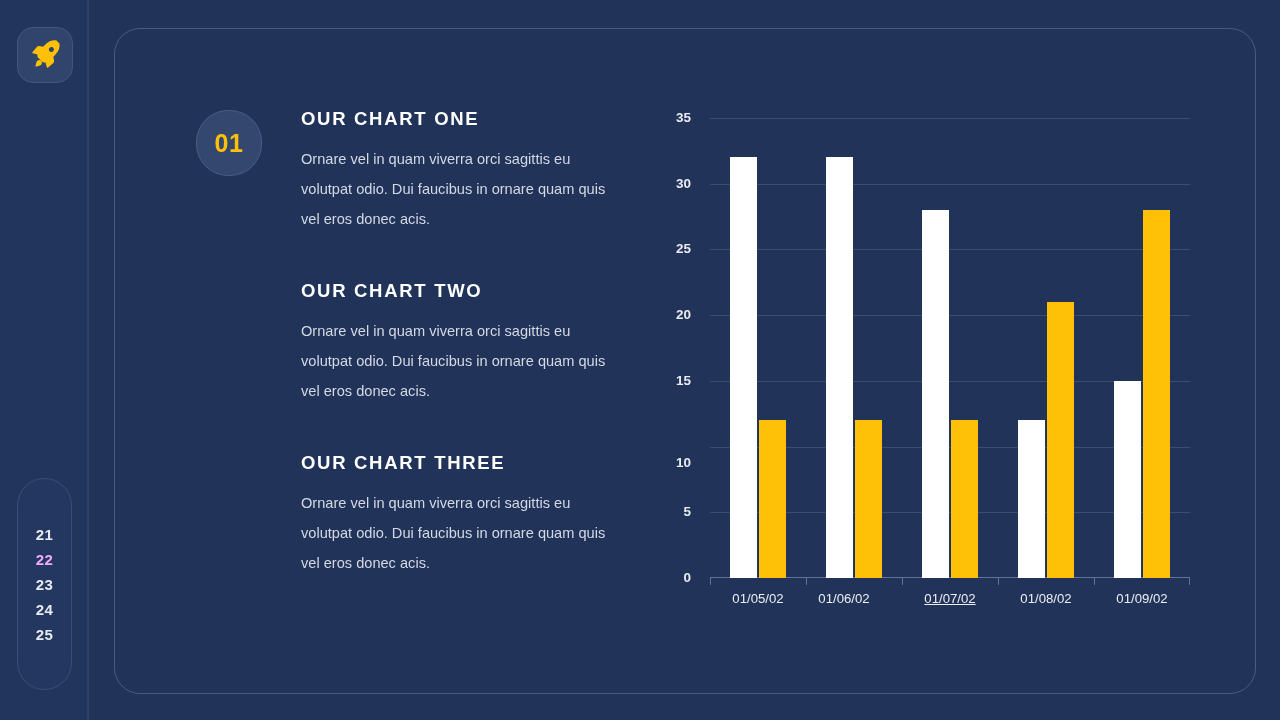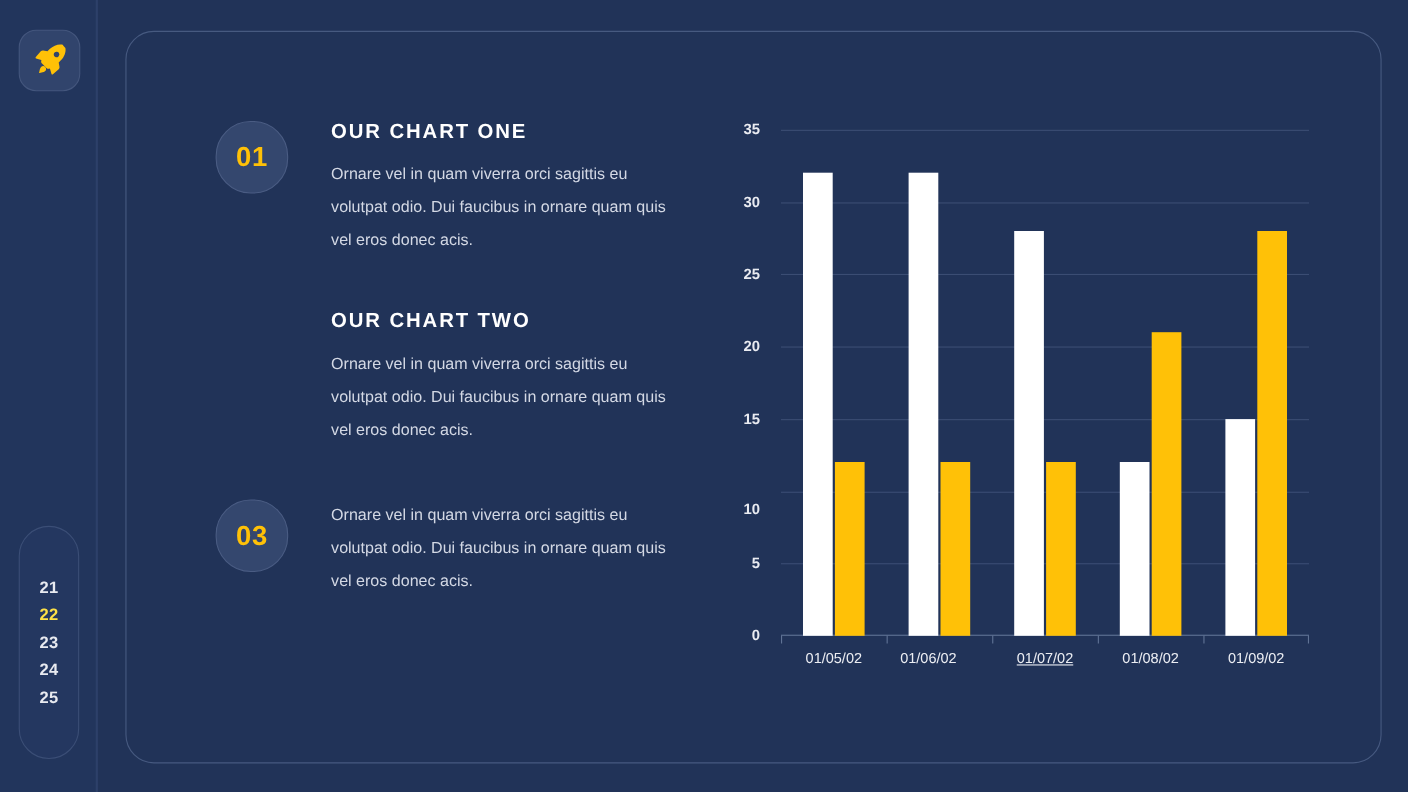--- a/index.html
+++ b/index.html
@@ -216,6 +216,7 @@
         <span>03</span>
       </div>
       <div class="feature-body">
+        <div class="feature-title">OUR CHART THREE</div>
         <div class="feature-desc">Ornare vel in quam viverra orci sagittis eu volutpat odio. Dui faucibus in ornare quam quis vel eros donec acis.</div>
       </div>
     </div>

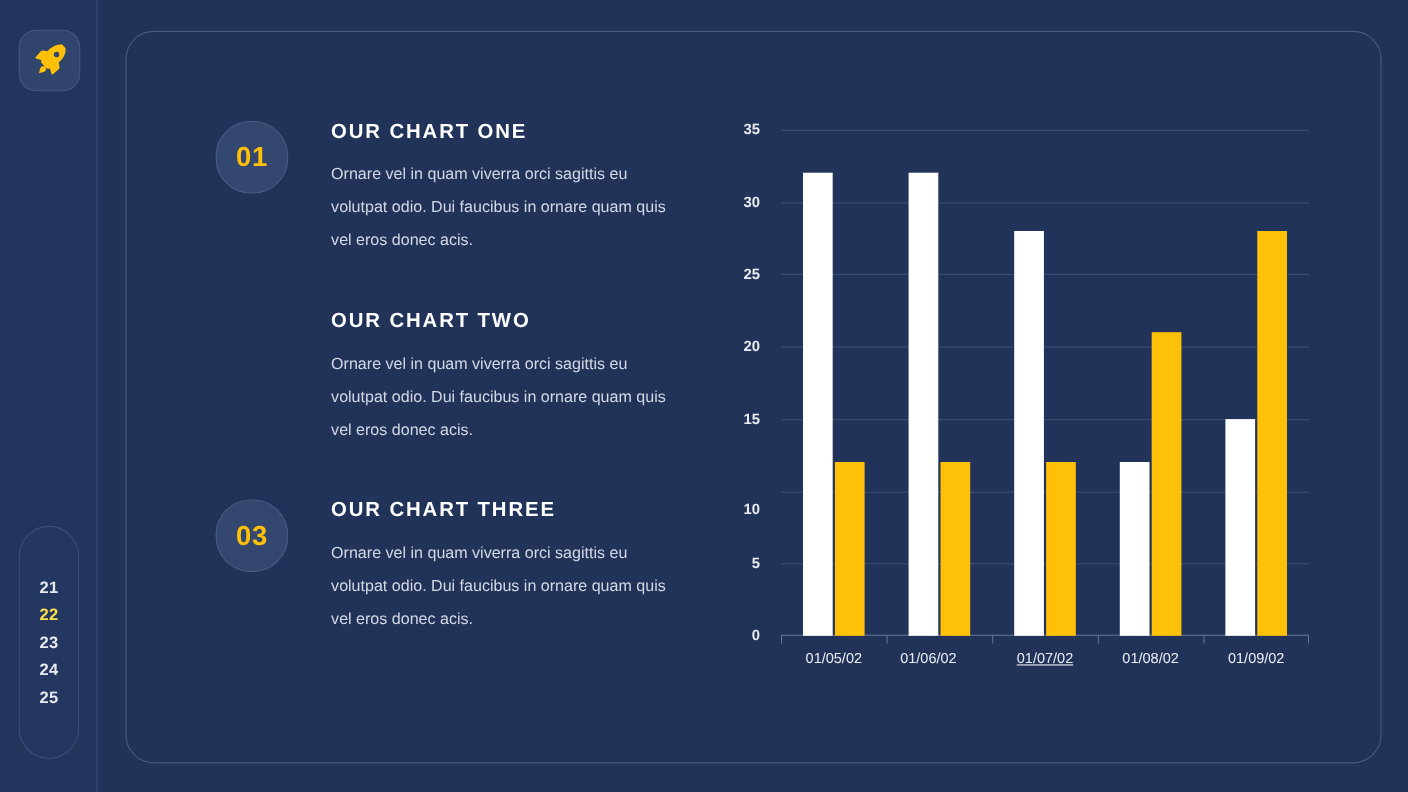--- a/index.html
+++ b/index.html
@@ -212,9 +212,6 @@
     </div>
 
     <div class="feature">
-      <div class="num-badge">
-        <span>03</span>
-      </div>
       <div class="feature-body">
         <div class="feature-title">OUR CHART THREE</div>
         <div class="feature-desc">Ornare vel in quam viverra orci sagittis eu volutpat odio. Dui faucibus in ornare quam quis vel eros donec acis.</div>

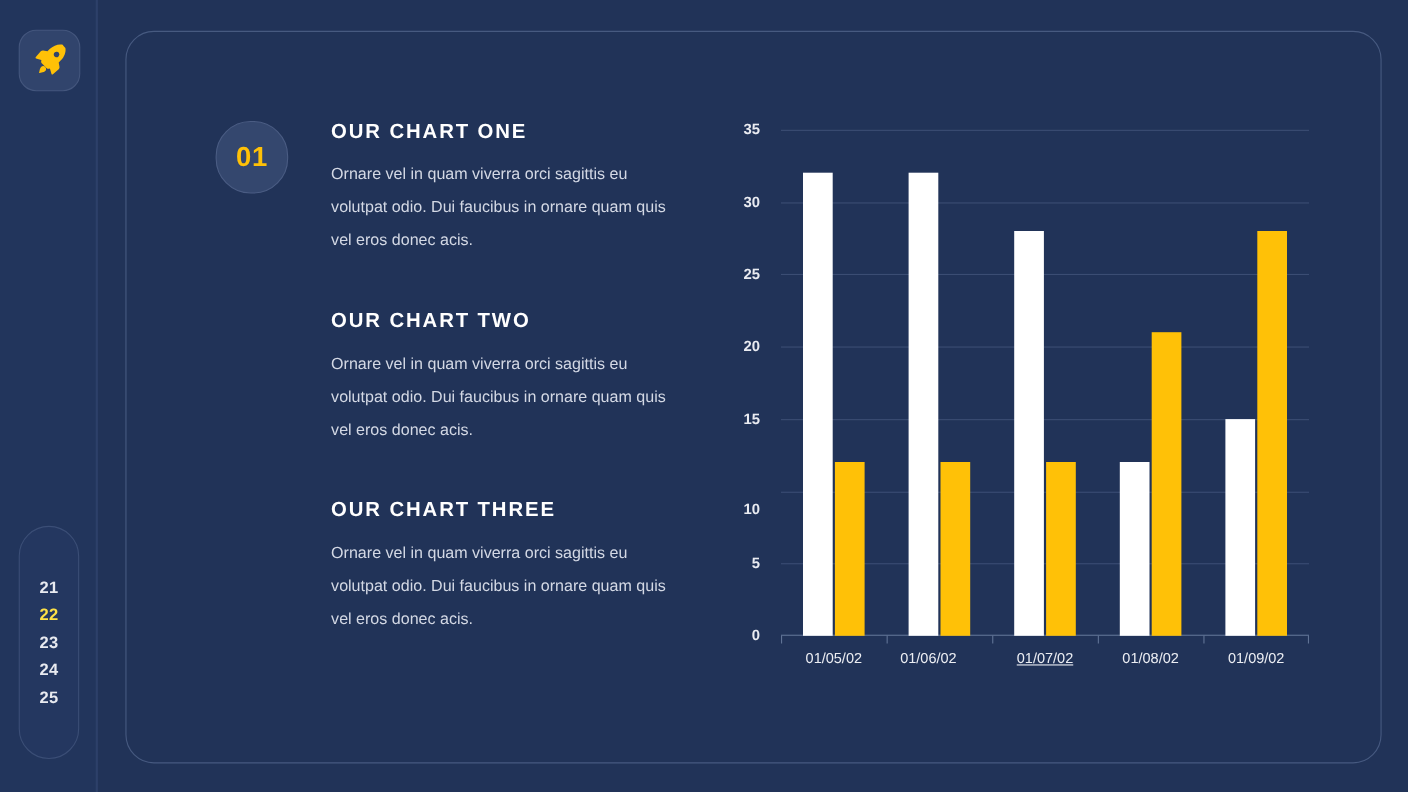--- a/index.html
+++ b/index.html
@@ -53,7 +53,7 @@
     line-height: 1;
     cursor: pointer;
   }
-  .pager-item.active { color: #fde047; }
+  .pager-item.active { color: #f0abfc; }
 
   
   .card {

